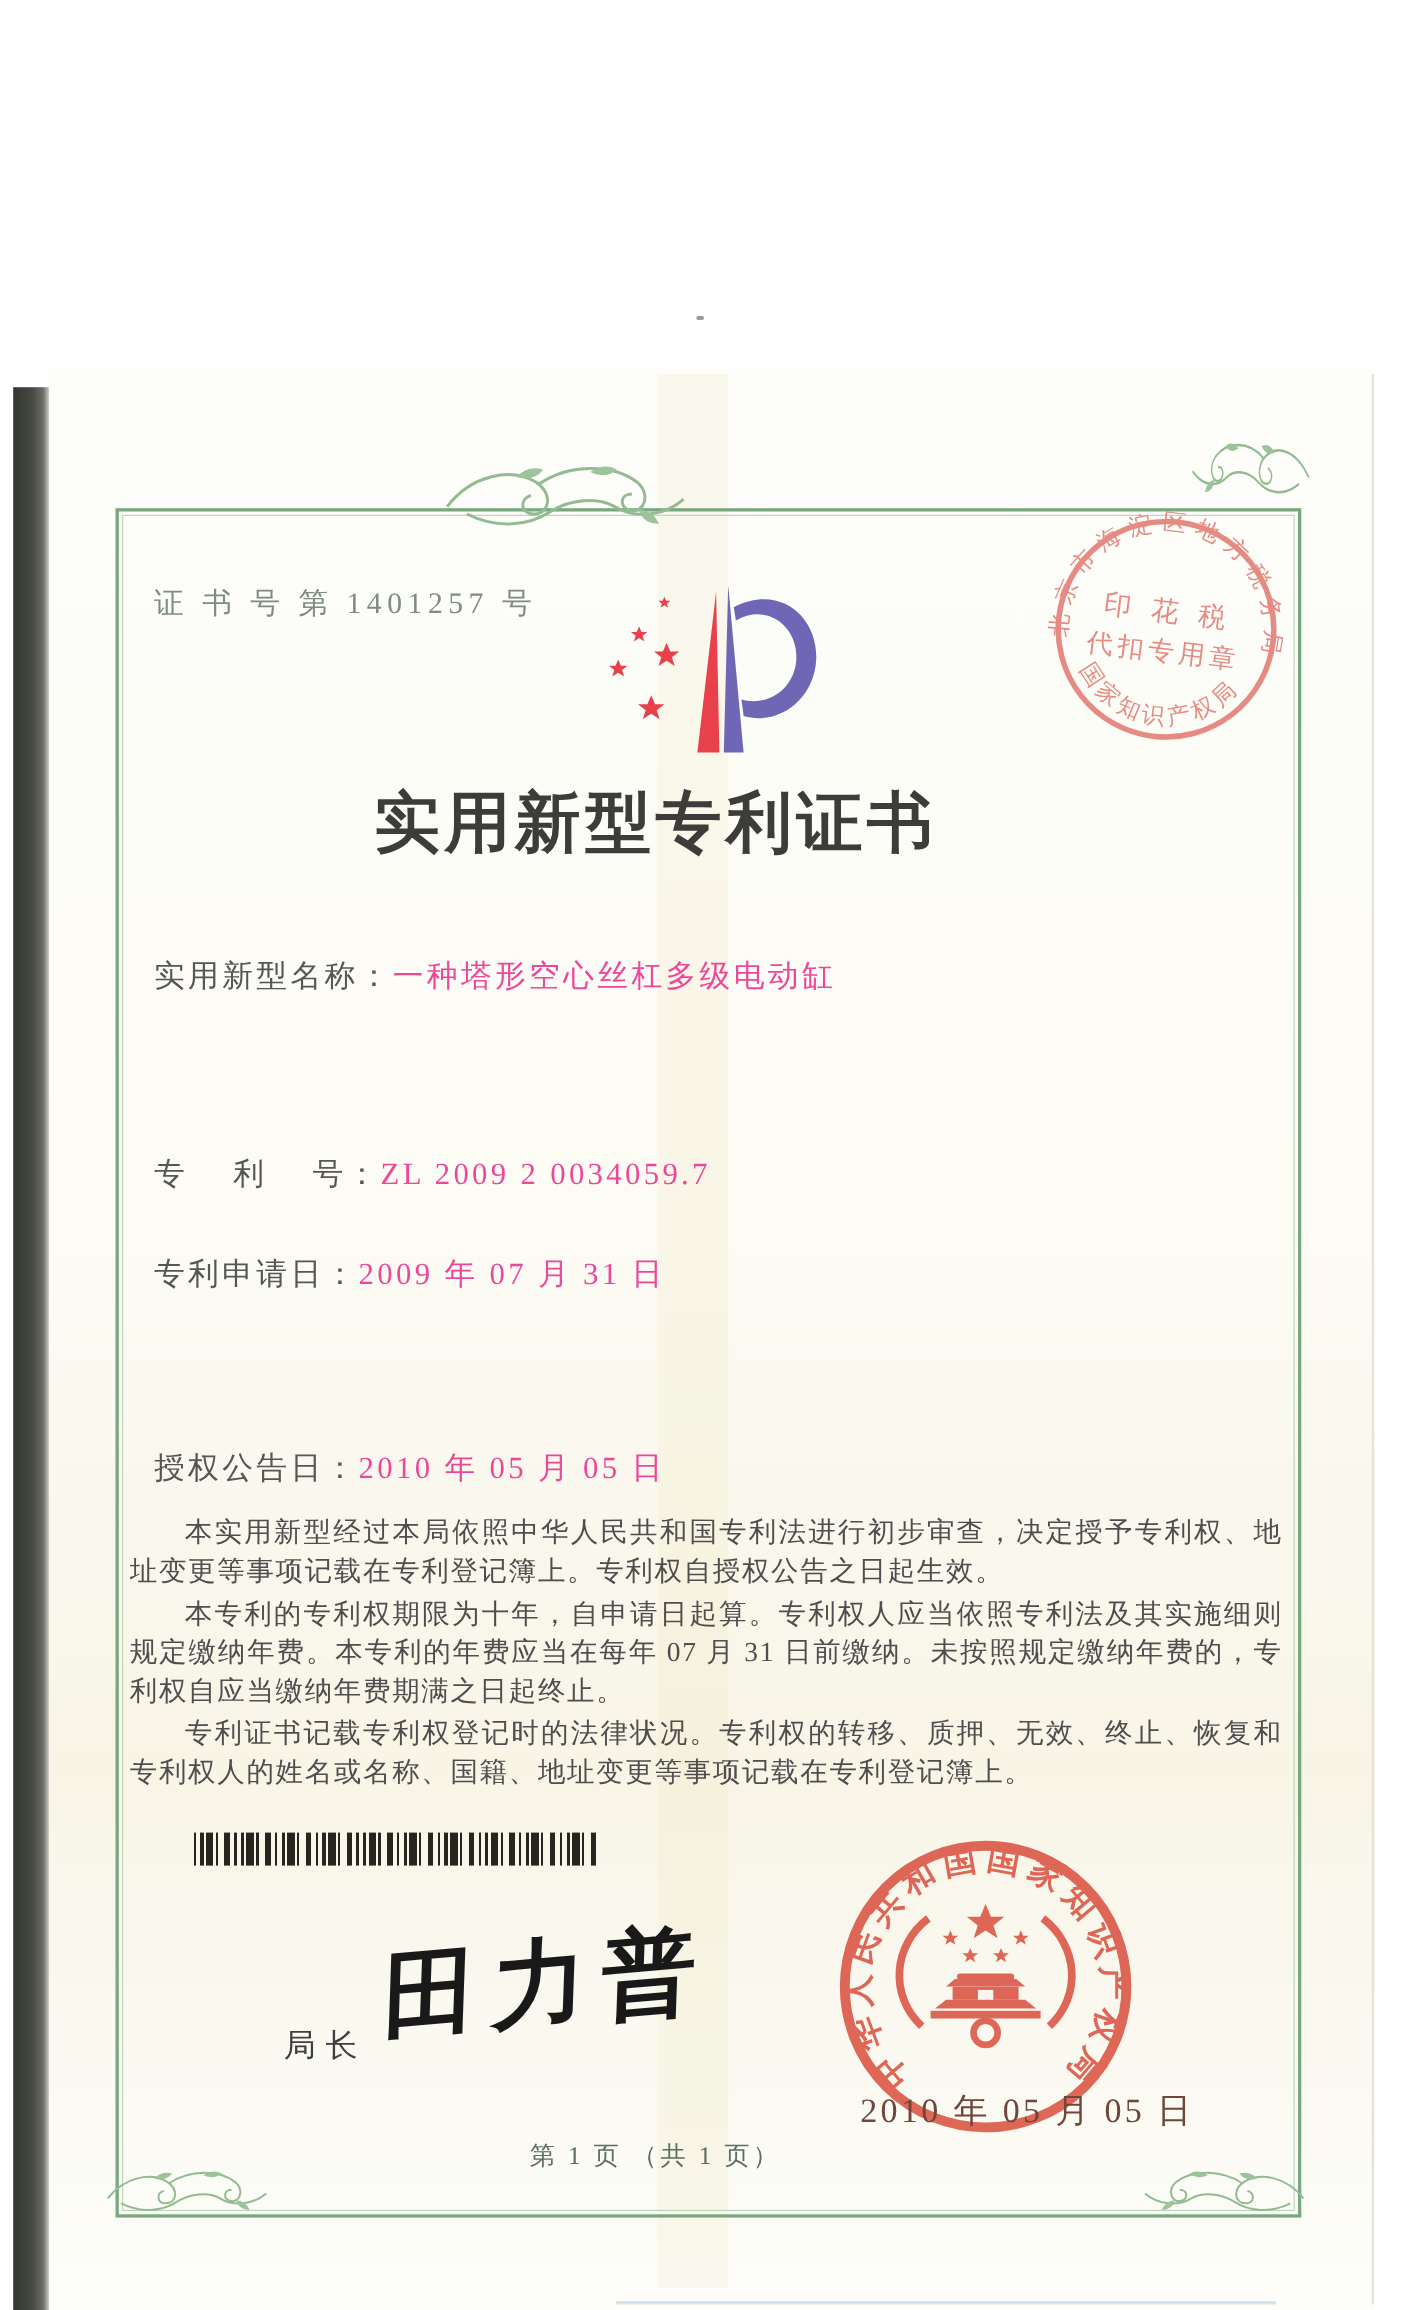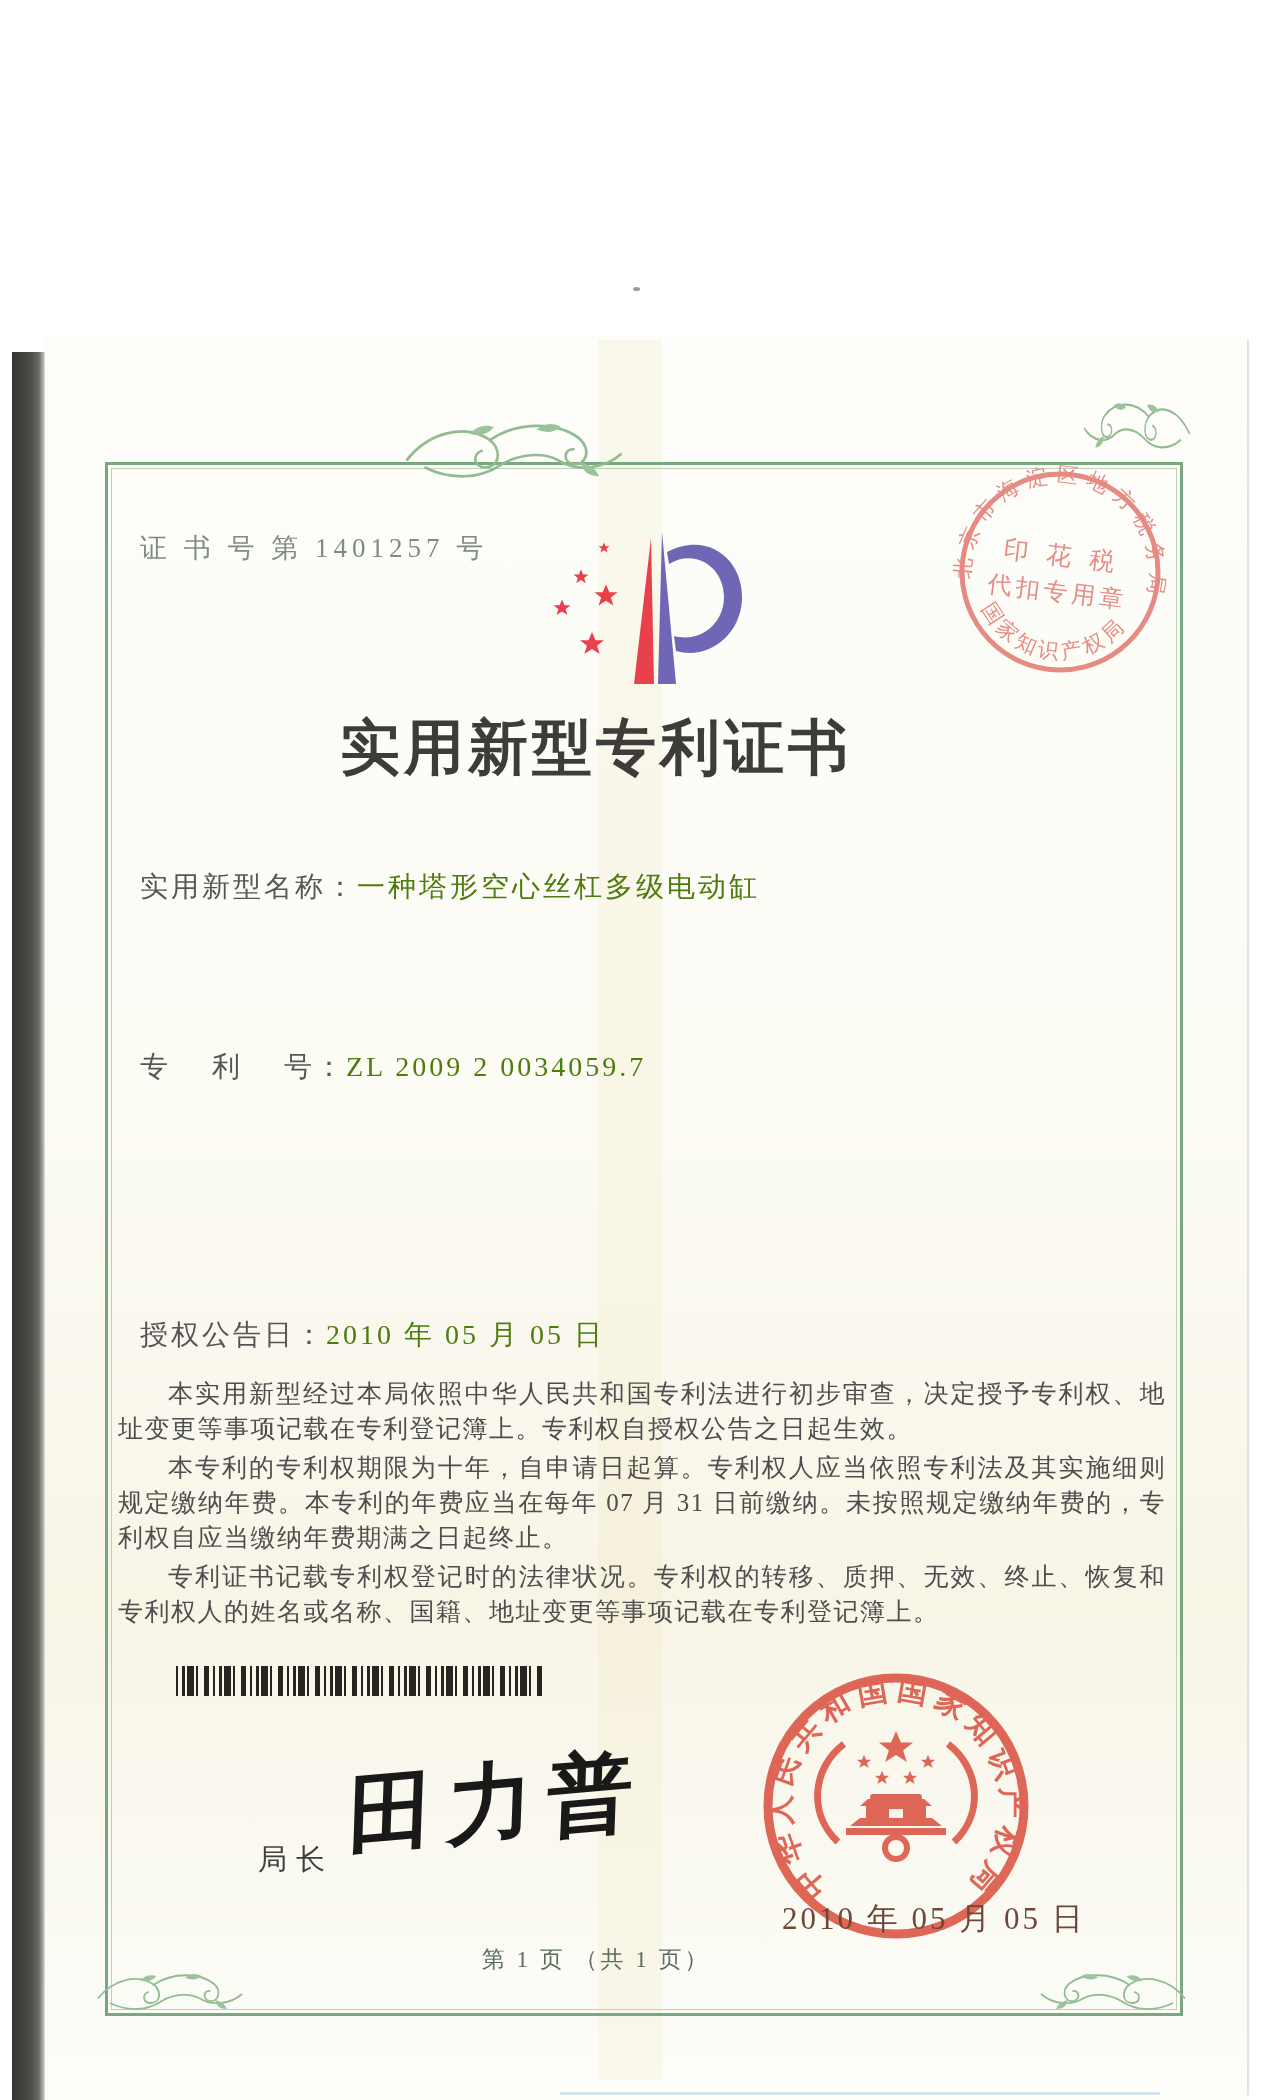--- a/index.html
+++ b/index.html
@@ -56,7 +56,7 @@
     letter-spacing:3px;white-space:nowrap;
   }
   .field .lbl{color:#565656;}
-  .field .val{color:#4d7c0f;}
+  .field .val{color:#ec4899;}
   .f1{top:868px;} .f2{top:957px;} .f3{top:1048px;}
   .f4{top:1139px;} .f5{top:1226px;} .f6{top:1316px;}
 

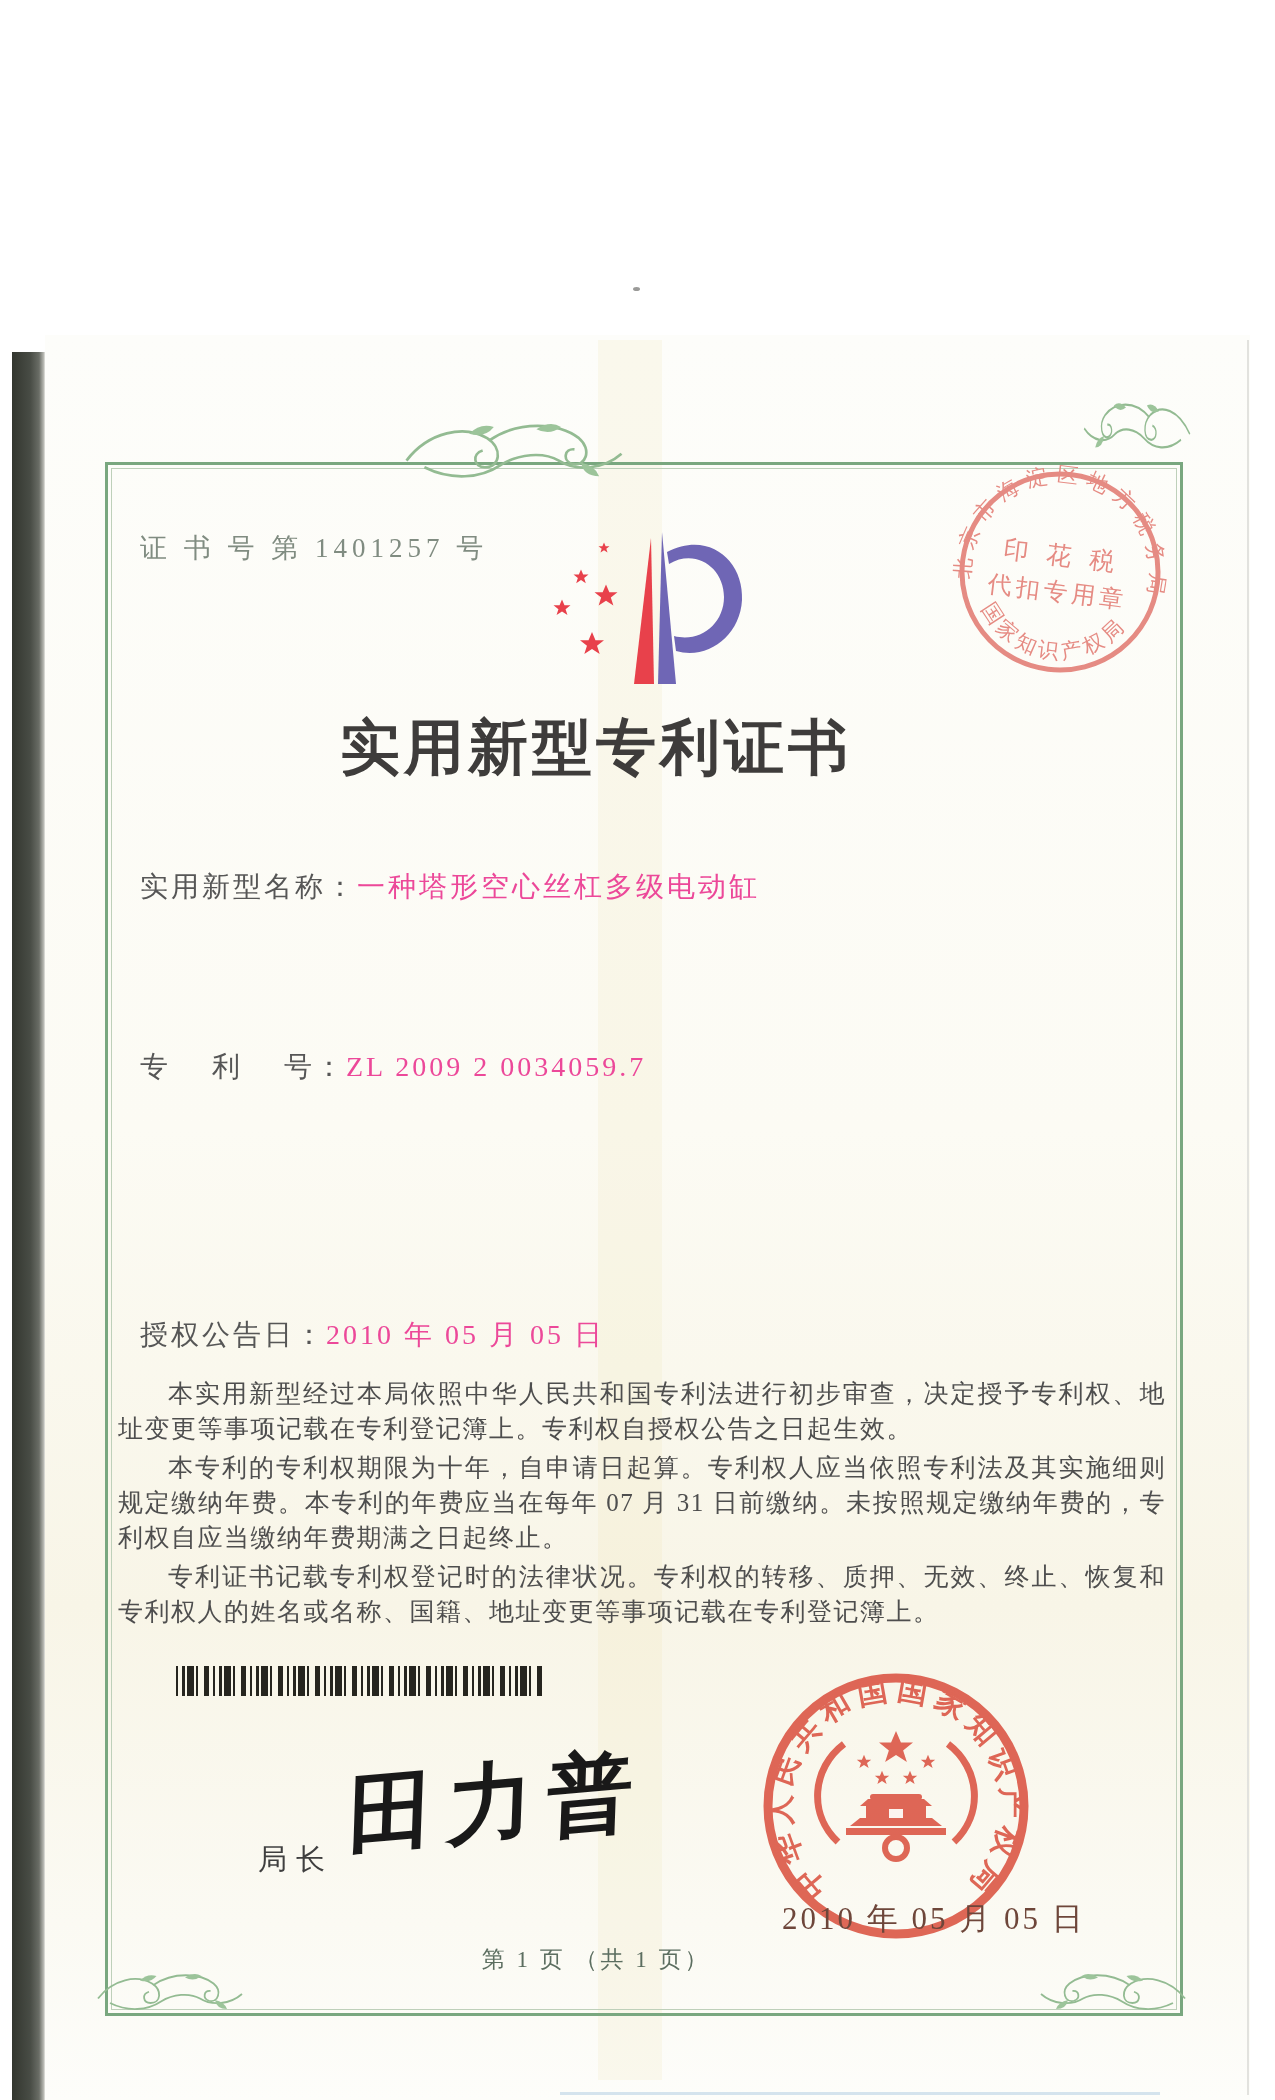--- a/index.html
+++ b/index.html
@@ -166,6 +166,9 @@
   </div>
   <div class="field f3">
     <span class="lbl">专　 利　 号：</span><span class="val">ZL 2009 2 0034059.7</span>
+  </div>
+  <div class="field f4">
+    <span class="lbl">专利申请日：</span><span class="val">2009 年 07 月 31 日</span>
   </div>
   <div class="field f6">
     <span class="lbl">授权公告日：</span><span class="val">2010 年 05 月 05 日</span>

